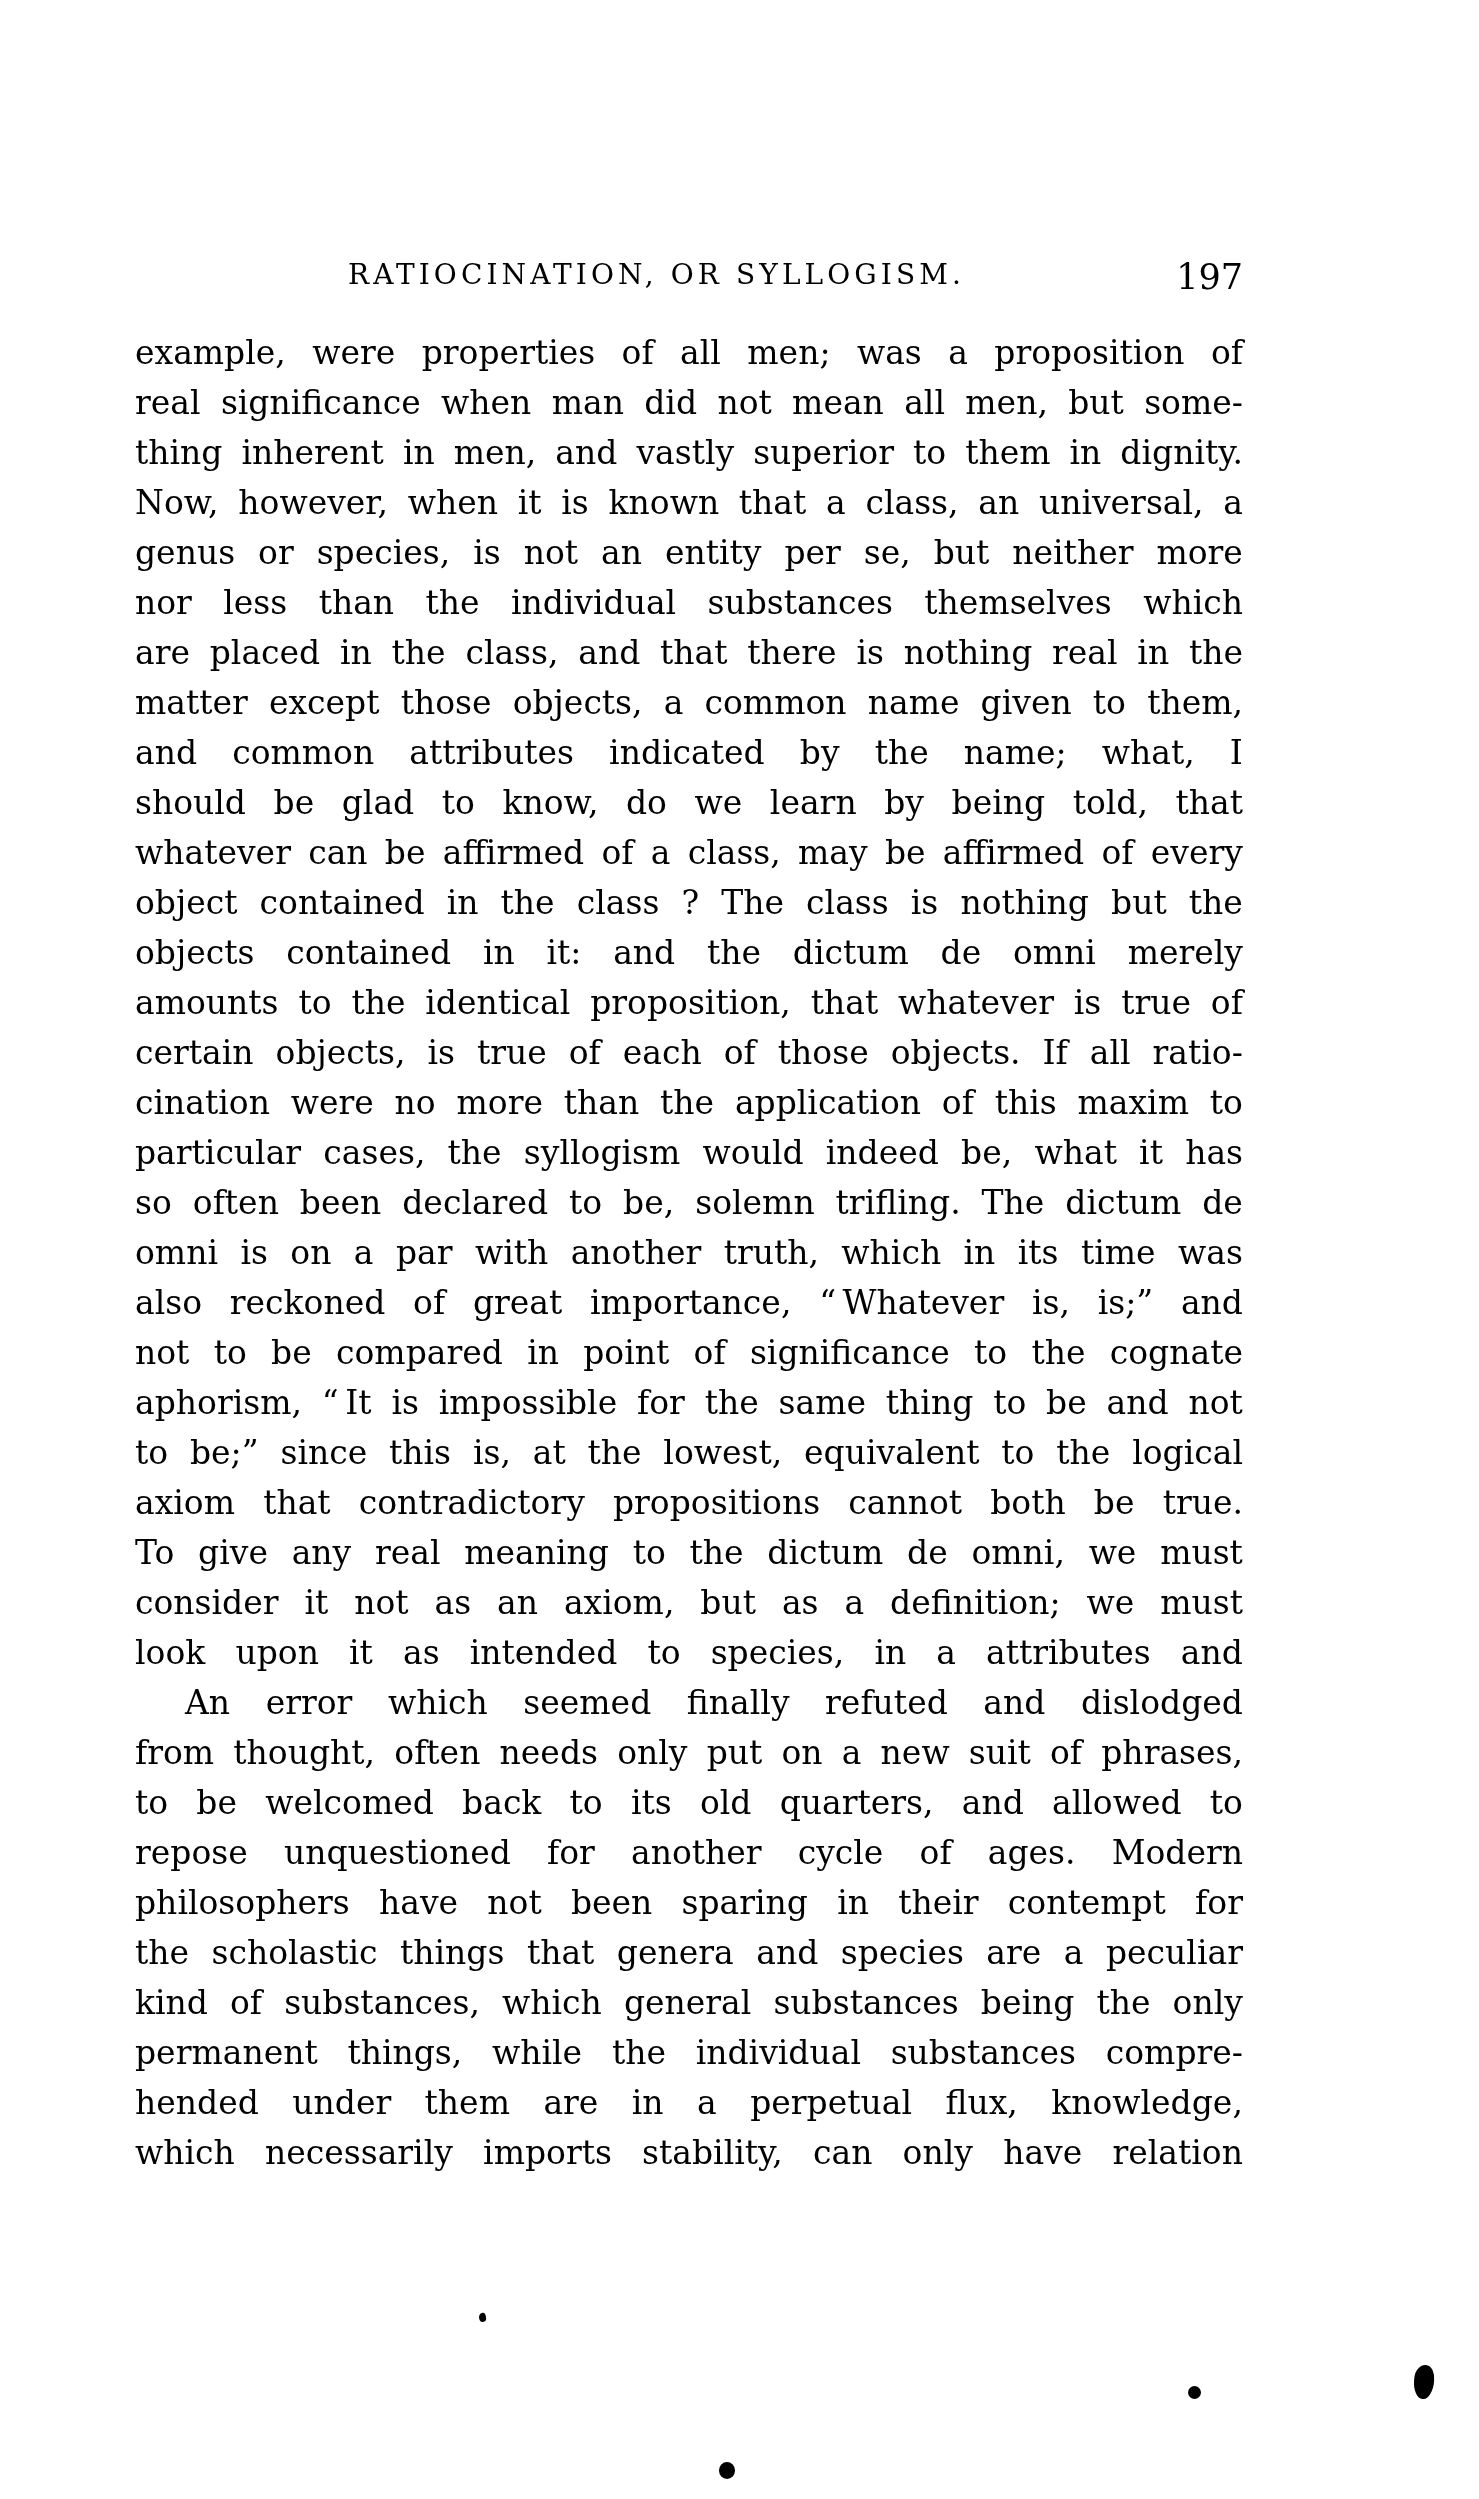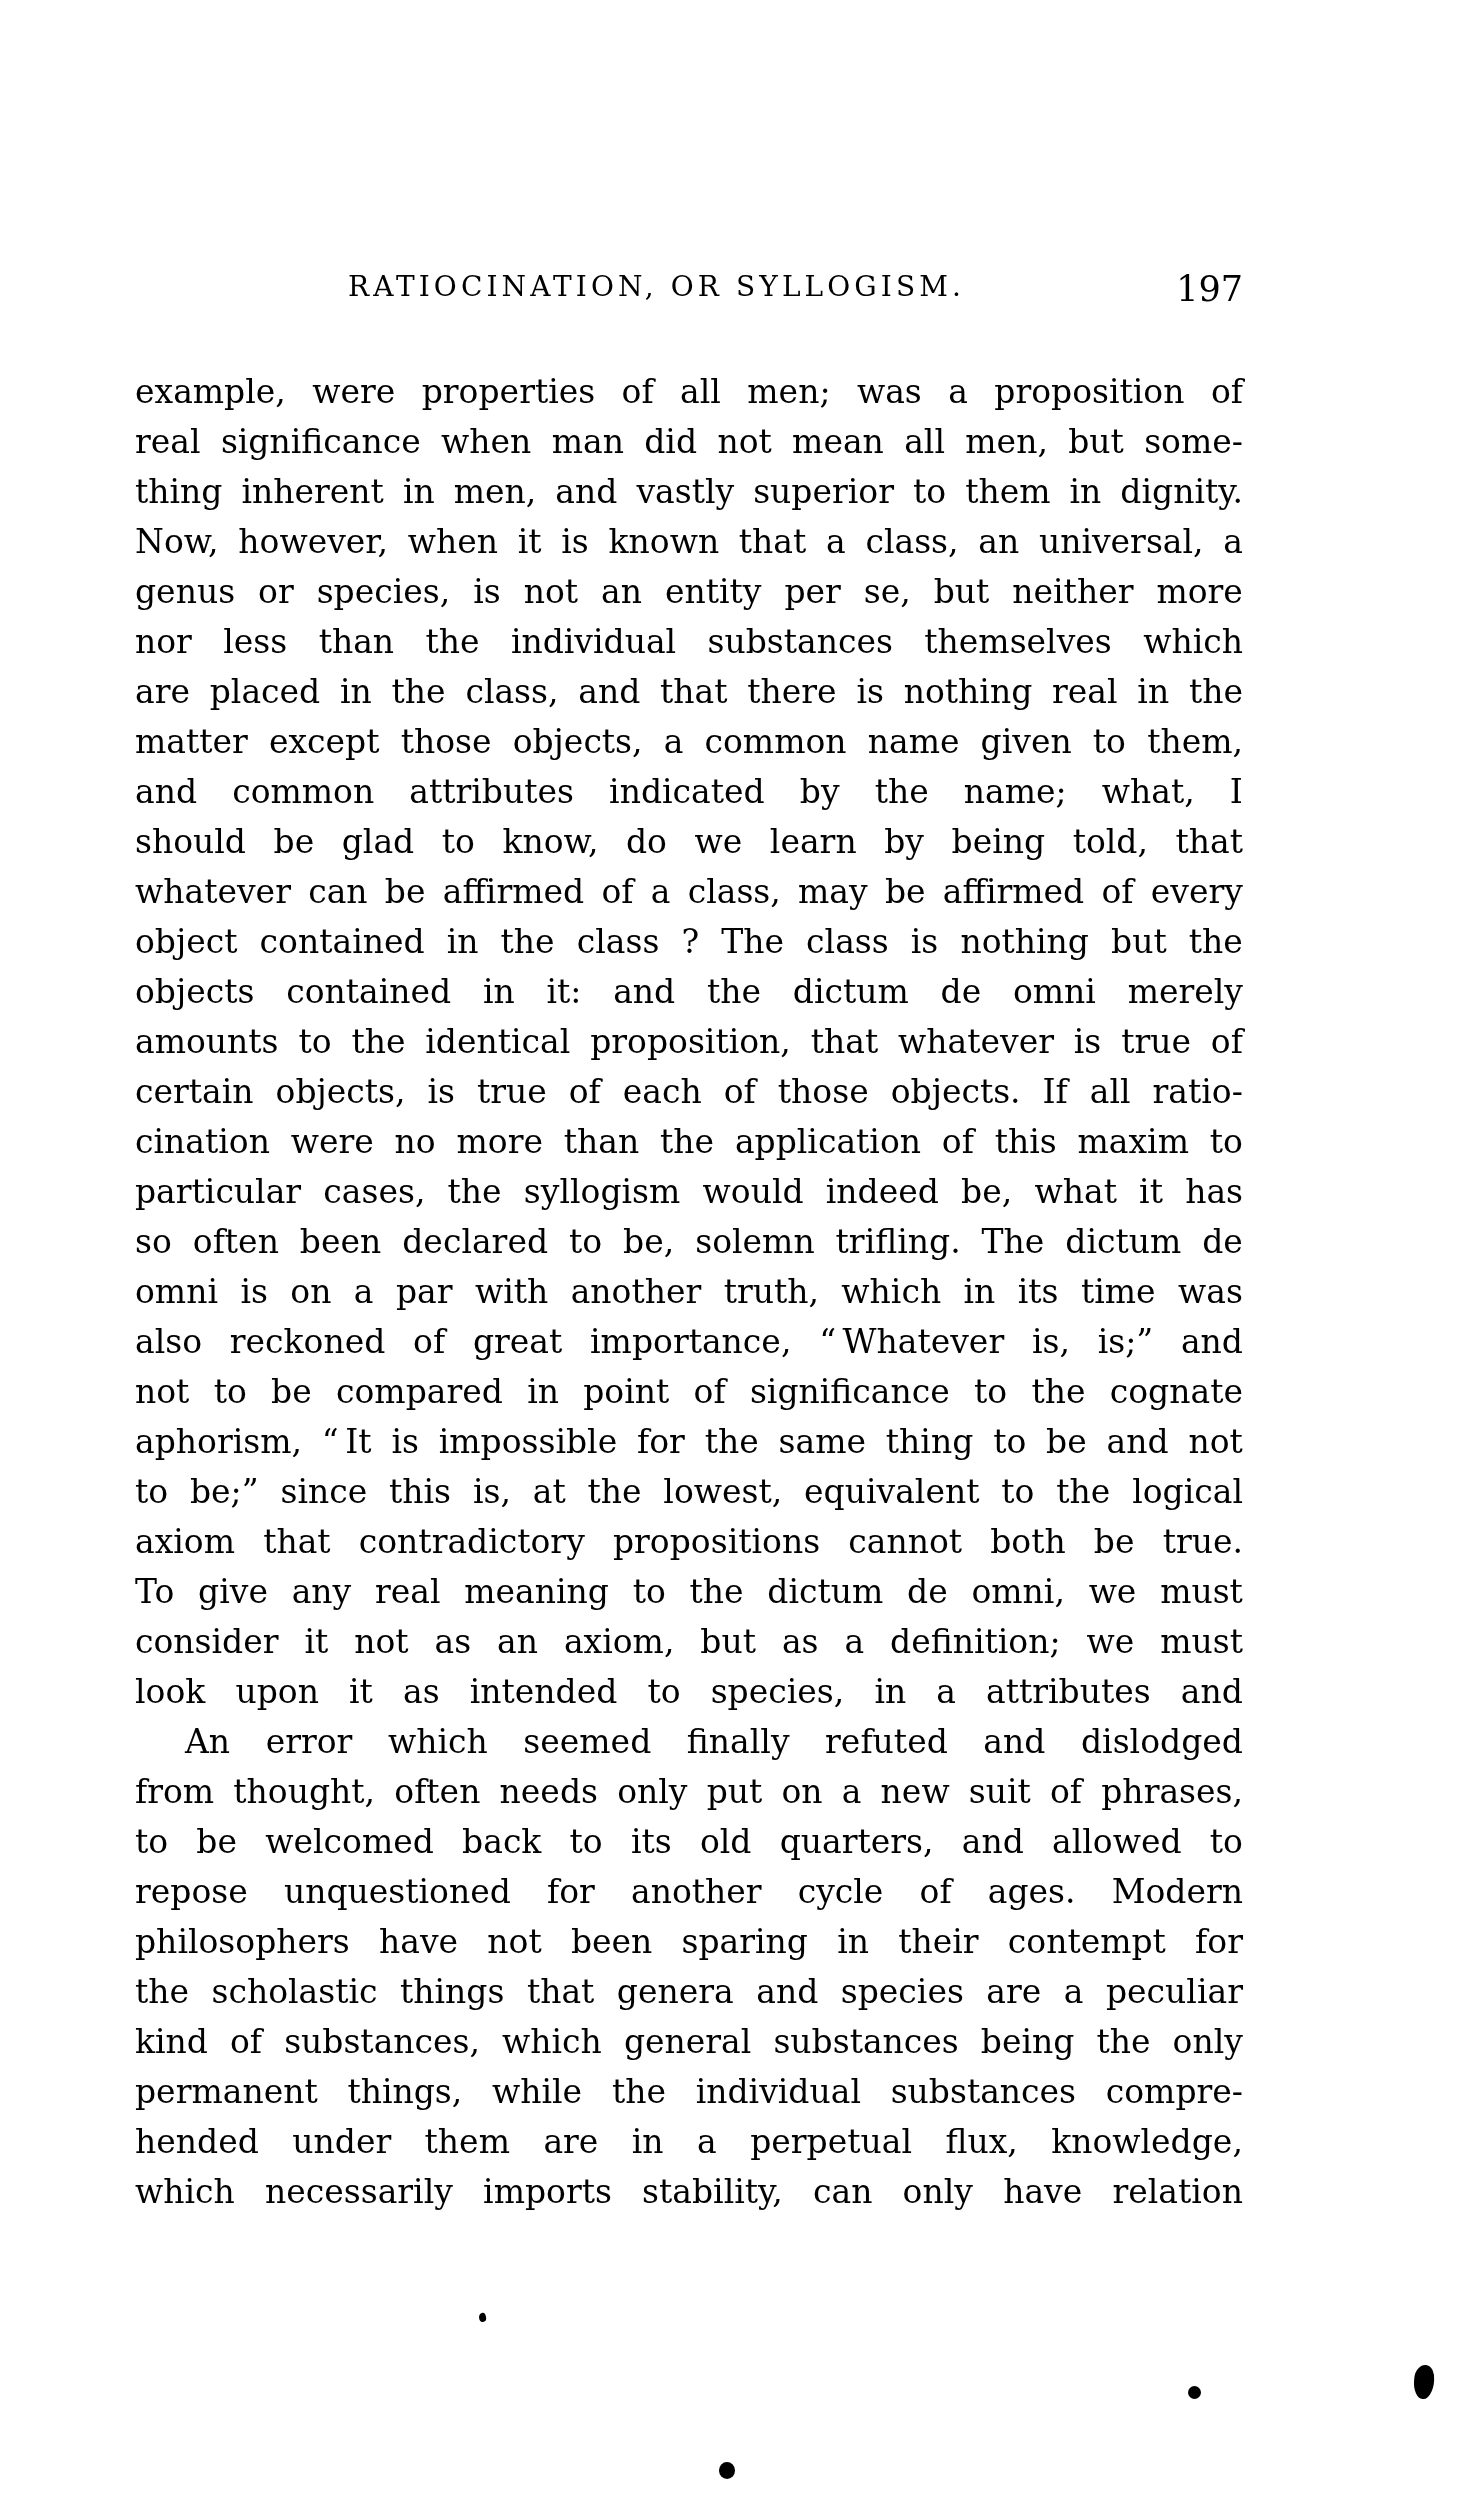--- a/index.html
+++ b/index.html
@@ -18,7 +18,6 @@
     top: 254px;
     width: 1108px;
     height: 42px;
-    margin-top: 12px;
   }
   .running-title {
     position: absolute;

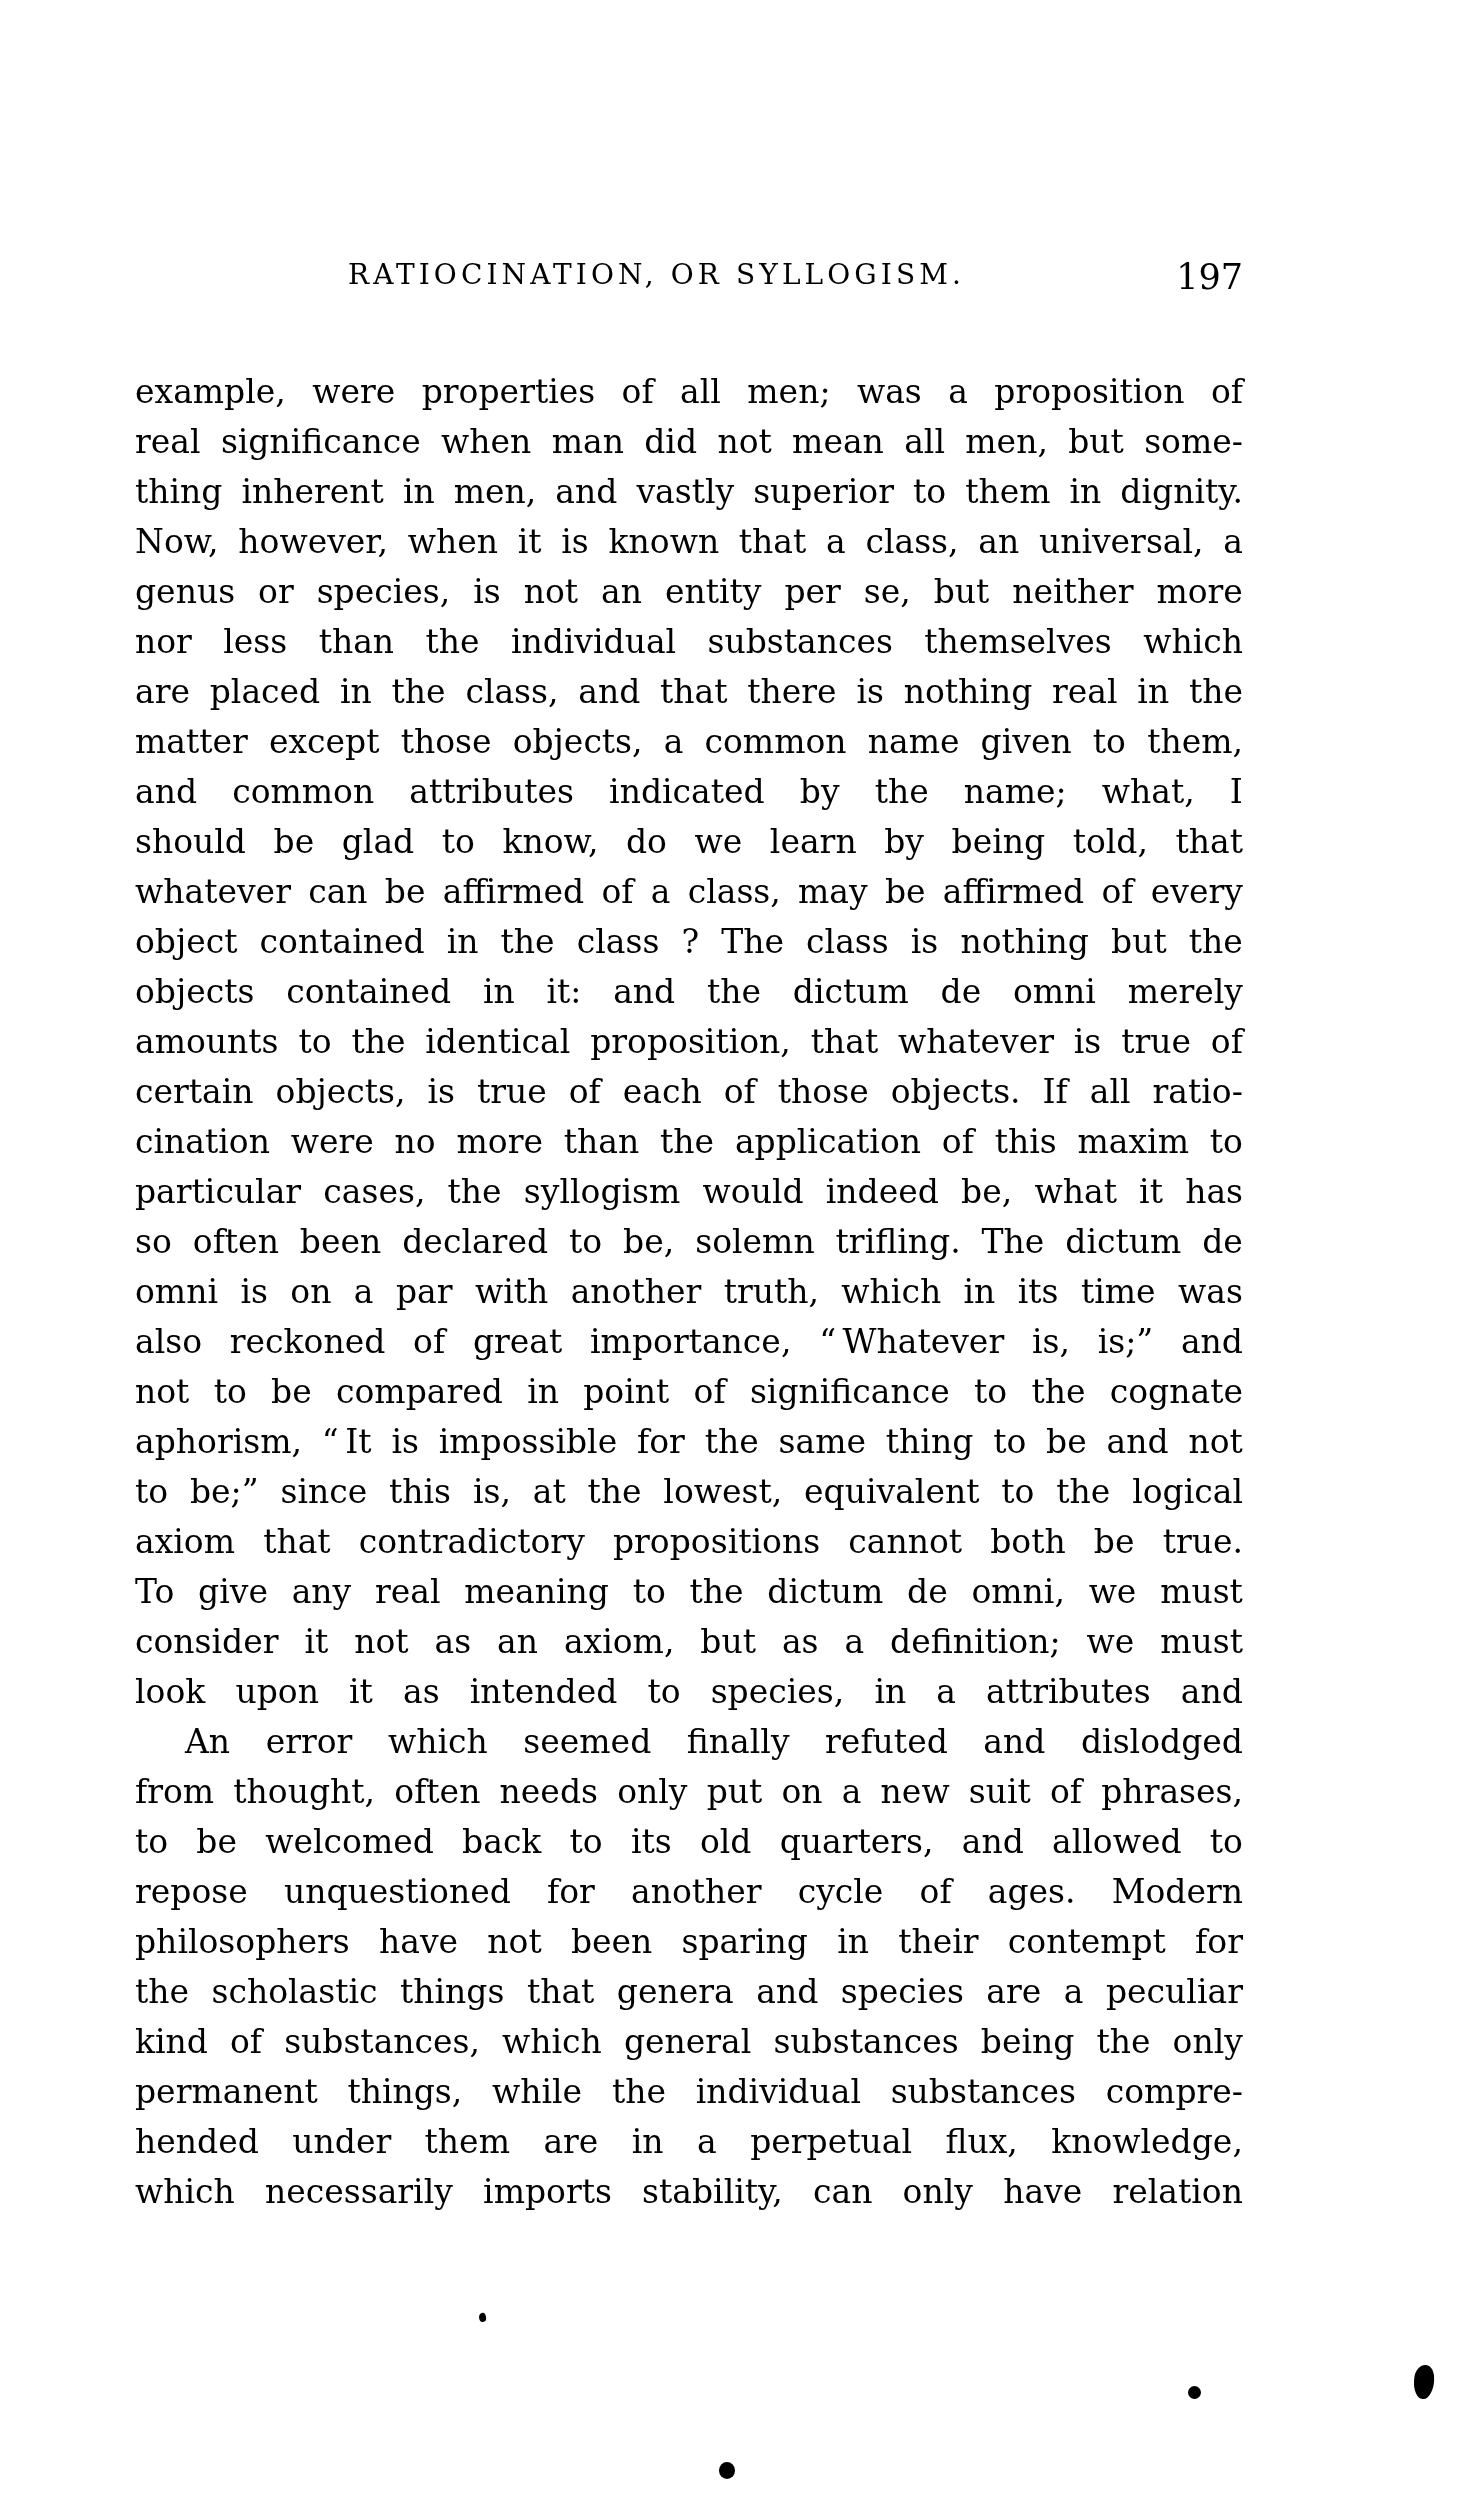--- a/index.html
+++ b/index.html
@@ -40,7 +40,6 @@
     left: 135px;
     top: 328px;
     width: 1108px;
-    margin-top: 39px;
   }
   .line {
     display: flex;

